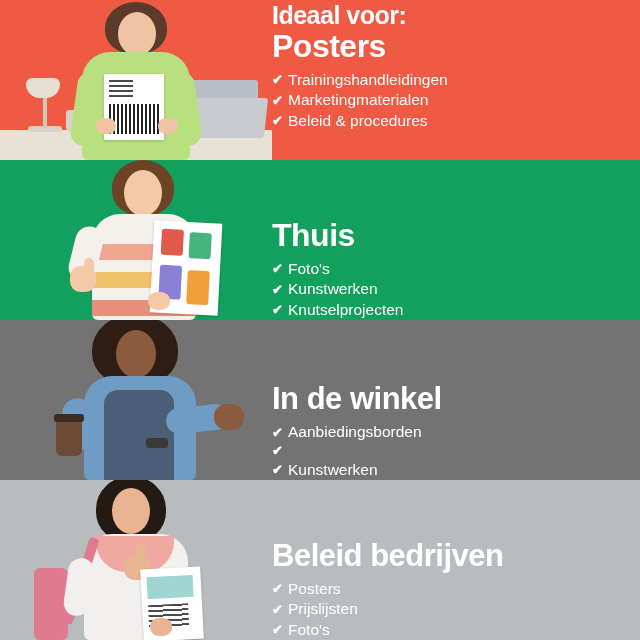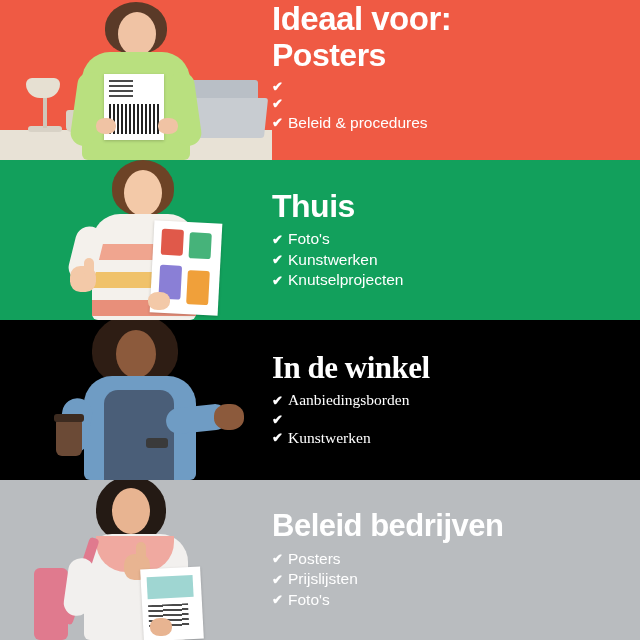--- a/index.html
+++ b/index.html
@@ -45,7 +45,7 @@
   .band-office .band-text { justify-content: flex-start; padding-top: 2px; }
 
   .main-title {
-    font-size: 33px;
+    font-size: 25px;
     font-weight: bold;
     letter-spacing: -0.5px;
     line-height: 1.05;

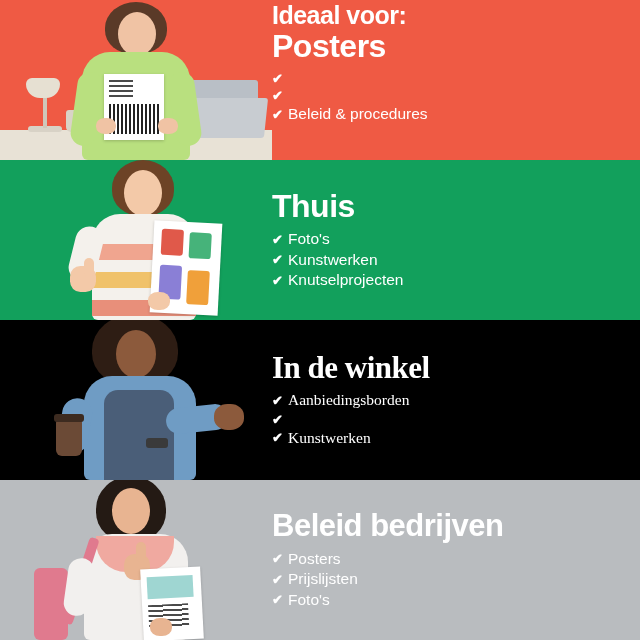--- a/index.html
+++ b/index.html
@@ -240,6 +240,7 @@
       <ul class="bullets">
         <li>
             <span class="check">✔</span>
+            <span>Trainingshandleidingen</span>
           </li>
         <li>
             <span class="check">✔</span>

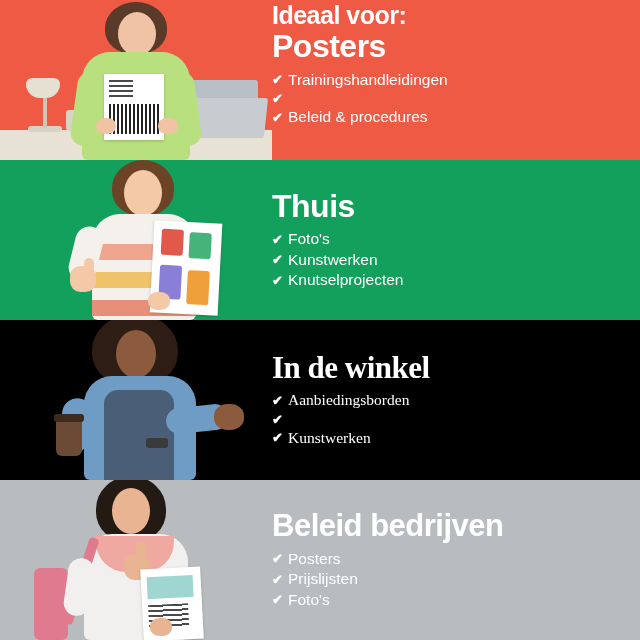--- a/index.html
+++ b/index.html
@@ -244,6 +244,7 @@
           </li>
         <li>
             <span class="check">✔</span>
+            <span>Marketingmaterialen</span>
           </li>
         <li>
             <span class="check">✔</span>

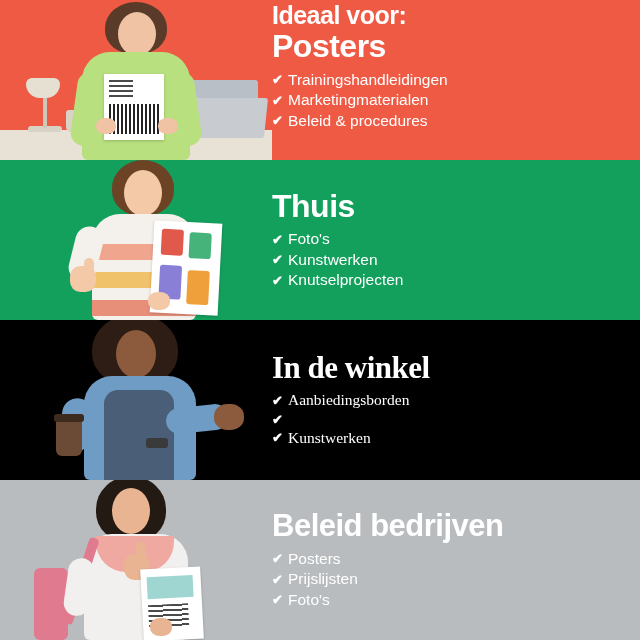--- a/index.html
+++ b/index.html
@@ -40,7 +40,7 @@
     color: #ffffff;
     display: flex;
     flex-direction: column;
-    justify-content: center;
+    justify-content: flex-end;
   }
   .band-office .band-text { justify-content: flex-start; padding-top: 2px; }
 

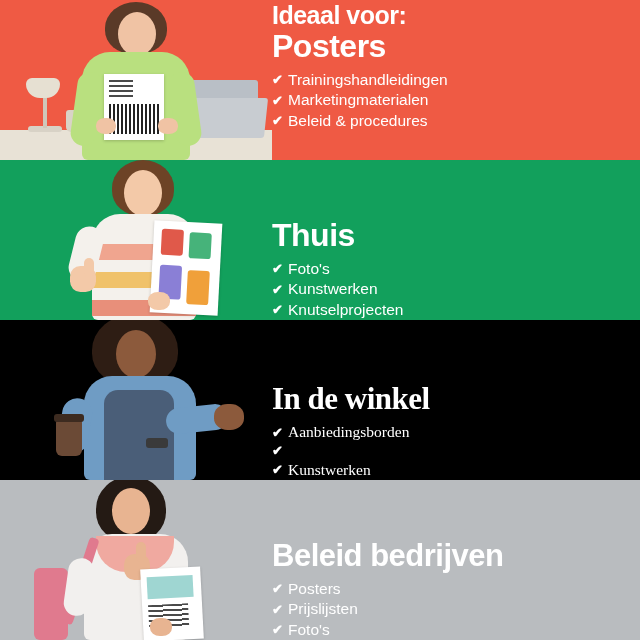--- a/index.html
+++ b/index.html
@@ -27,7 +27,7 @@
   }
   .band-office   { background: #ef5a44; }
   .band-home     { background: #12a05c; }
-  .band-store    { background: #000000; font-family: Liberation Serif, serif; }
+  .band-store    { background: #737373; }
   .band-business { background: #b9bcbf; }
 
   

